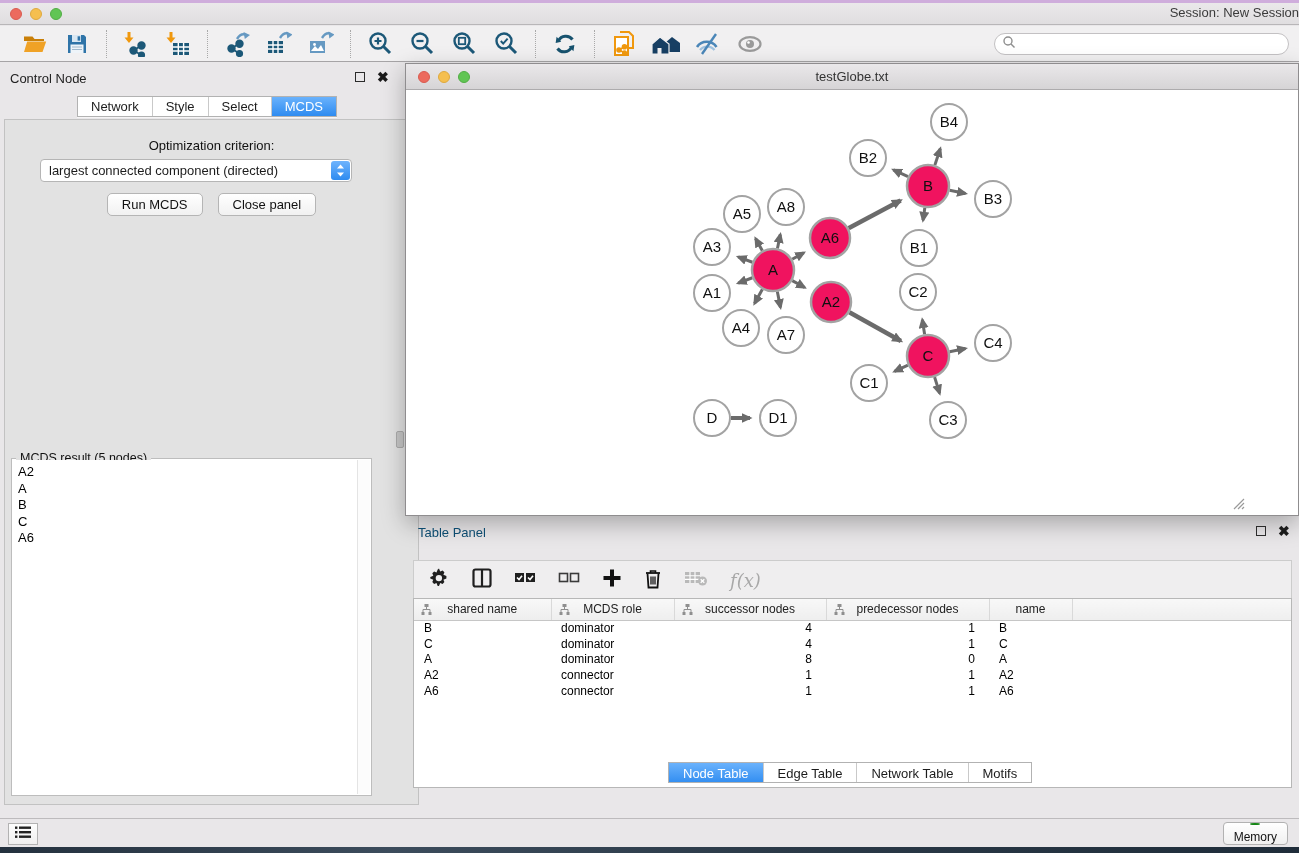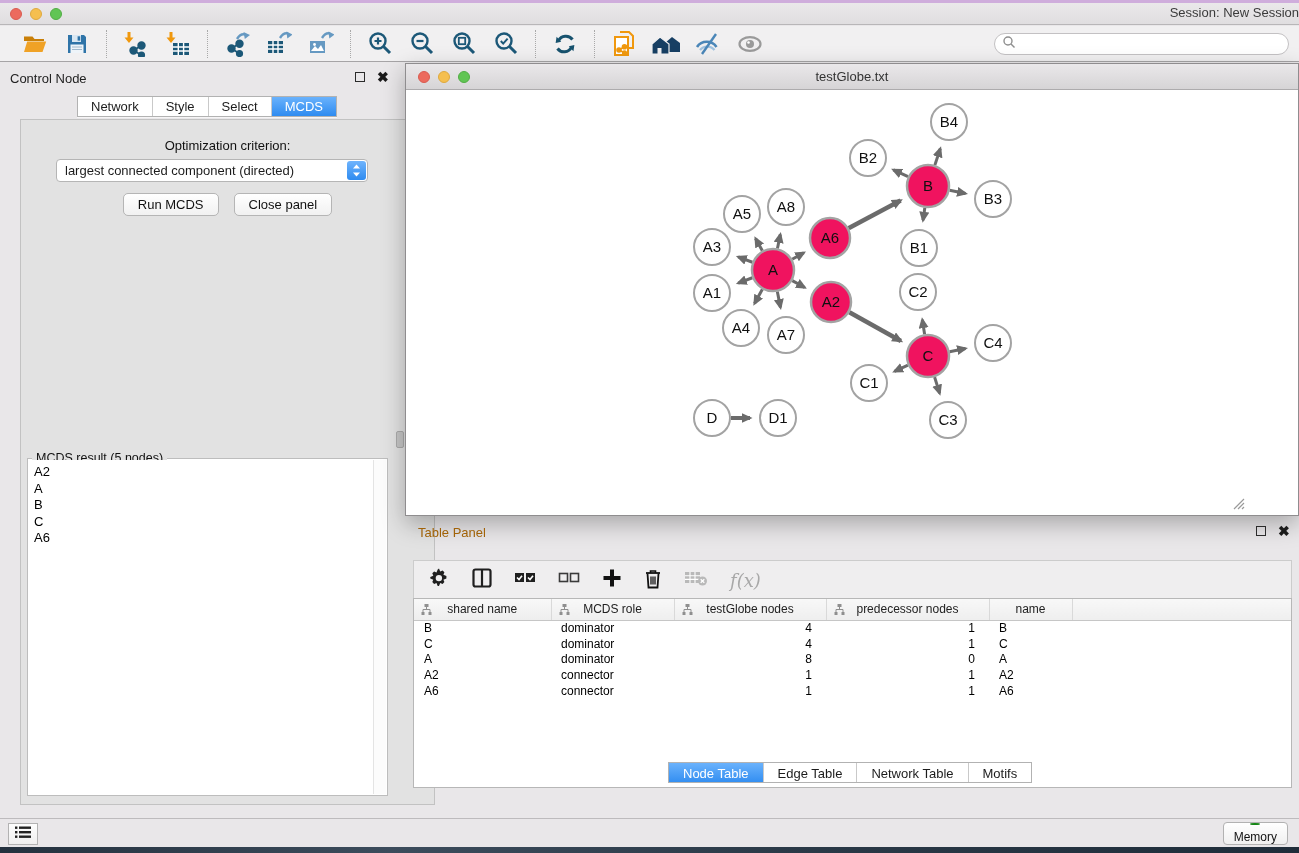--- a/index.html
+++ b/index.html
@@ -41,7 +41,7 @@
   .seg-active { background:linear-gradient(#6ab2fc,#2e8bf0); color:#fff; }
   .cp-tabs { position:absolute; left:77px; top:96px; }
 
-  .cp-content { position:absolute; left:20px; top:119px; width:415px; height:686px;
+  .cp-content { position:absolute; left:4px; top:119px; width:415px; height:686px;
     background:#e2e2e2; border:1px solid #c2c2c2; }
   .opt-label { position:absolute; left:0; width:100%; top:18px; text-align:center; font-size:13px; color:#111; }
   .combo { position:absolute; left:35px; top:39px; width:312px; height:23px; background:#fff;

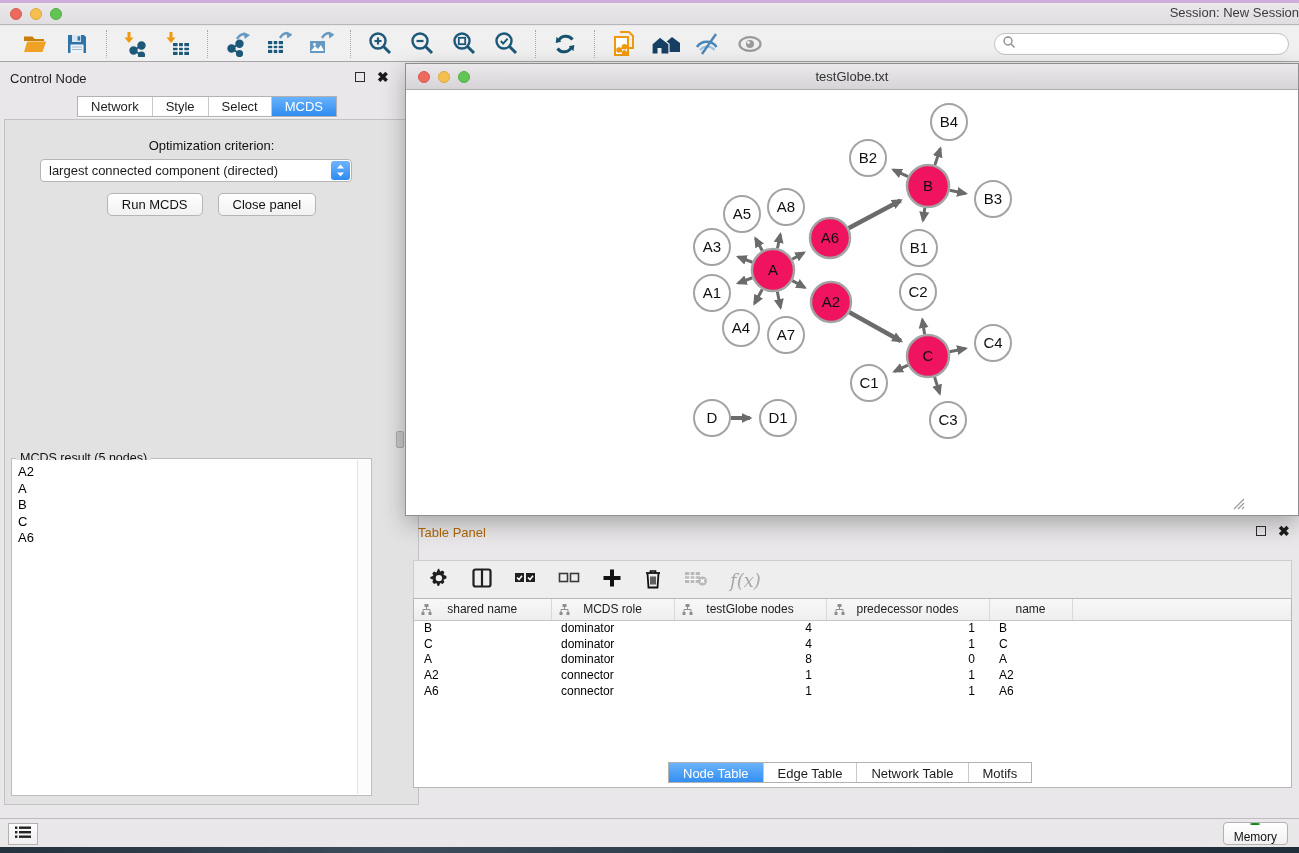--- a/index.html
+++ b/index.html
@@ -77,7 +77,7 @@
   .resize-grip { position:absolute; right:1px; bottom:1px; }
 
   
-  .tpanel-title { position:absolute; left:418px; top:525px; font-size:13px; color:#a16207; }
+  .tpanel-title { position:absolute; left:418px; top:525px; font-size:13px; color:#0c4a6e; }
   .tp-winbtns { left:1256px; top:526px; }
   .tp-toolbar { position:absolute; left:413px; top:552px; width:879px; height:40px;
     background:#efeeef; border:1px solid #cccccc; display:flex; align-items:center; padding-left:14px; gap:22px;margin-top:8px; }

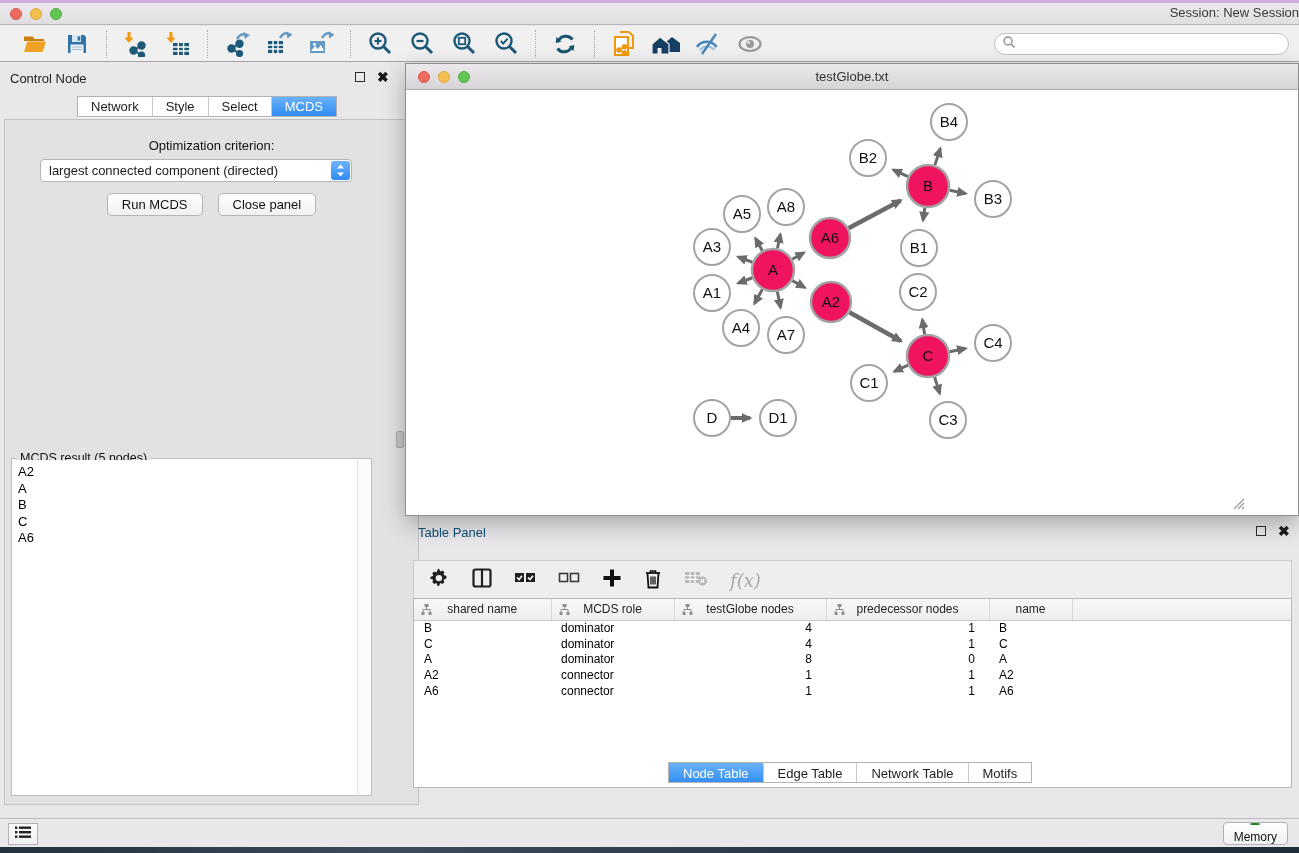--- a/index.html
+++ b/index.html
@@ -548,7 +548,7 @@
                 <path d="M5.5 3v2.5M2 5.5h7M2 5.5V8M9 5.5V8" stroke="#8f8f8f" fill="none"></path>
                 <rect x="0.5" y="8" width="3" height="3" fill="#8f8f8f"></rect>
                 <rect x="7.5" y="8" width="3" height="3" fill="#8f8f8f"></rect>
-              </svg></span><span class="col-lab">testGlobe nodes</span></th>
+              </svg></span><span class="col-lab">successor nodes</span></th>
           <th style="width: 163px;"><span class="col-ic"><svg width="11" height="11" viewBox="0 0 11 11">
                 <rect x="3.5" y="0" width="4" height="3" fill="#8f8f8f"></rect>
                 <path d="M5.5 3v2.5M2 5.5h7M2 5.5V8M9 5.5V8" stroke="#8f8f8f" fill="none"></path>

